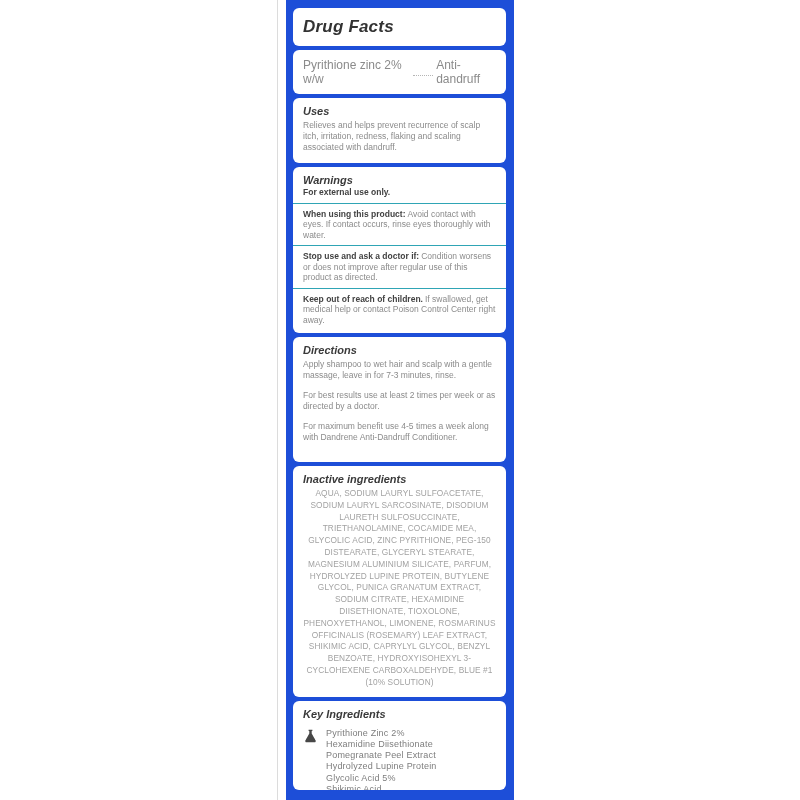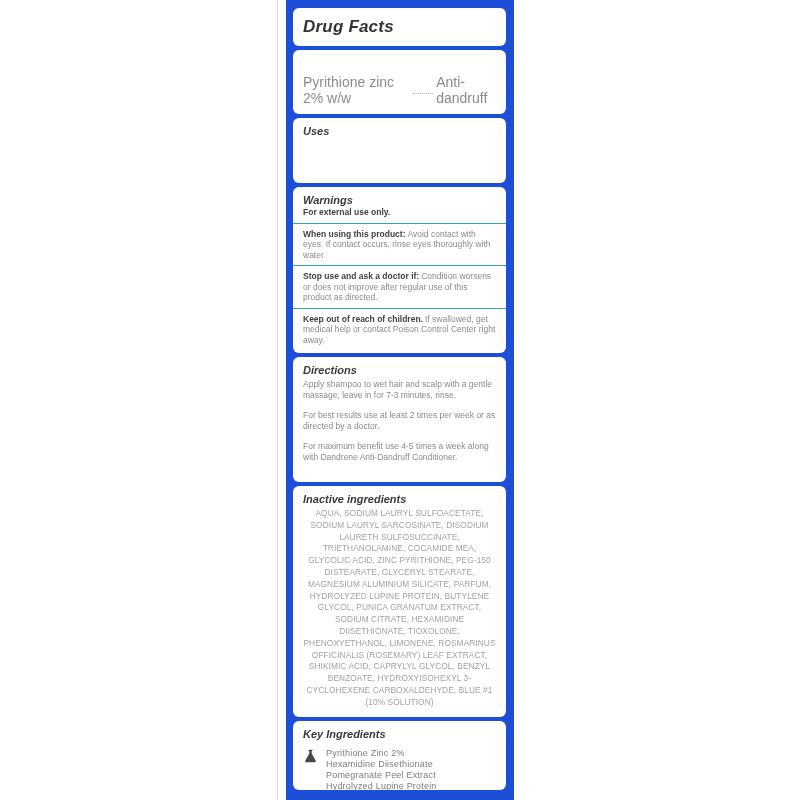--- a/index.html
+++ b/index.html
@@ -47,7 +47,7 @@
   .ai-head-row{display:flex;justify-content:space-between;align-items:baseline;}
   .ai-value-row{
     display:flex;align-items:center;
-    font-size:14px;color:#8b8b8b;margin-top:17px;
+    font-size:12px;color:#8b8b8b;margin-top:1px;
   }
   .dotted-leader{
     flex:1 1 auto;margin:0 3px;

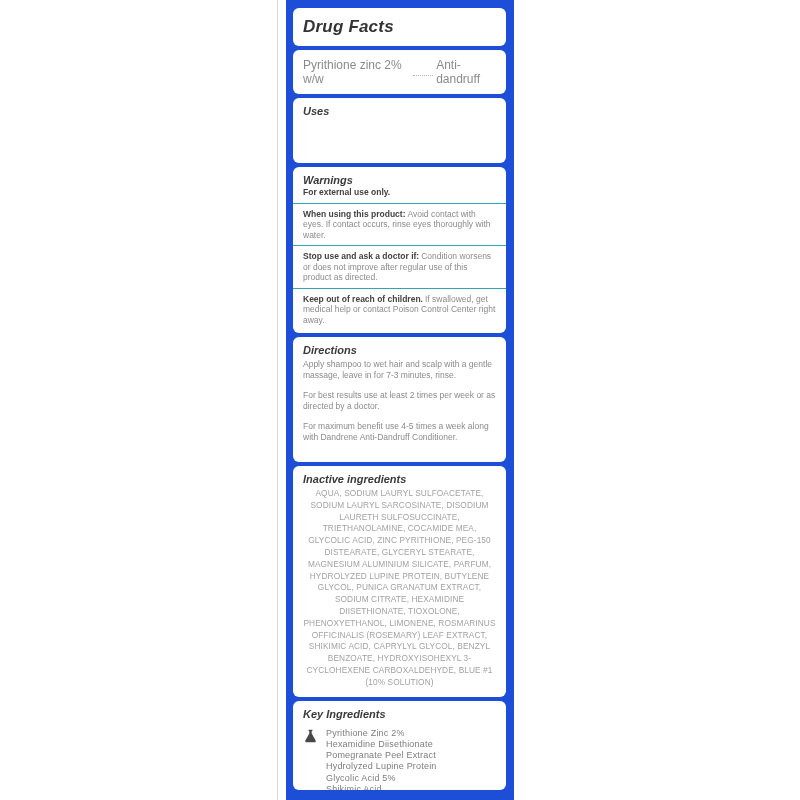--- a/index.html
+++ b/index.html
@@ -94,6 +94,7 @@
 
   <div class="card uses-card">
     <div class="section-heading">Uses</div>
+    <p class="body-text">Relieves and helps prevent recurrence of scalp itch, irritation, redness, flaking and scaling associated with dandruff.</p>
   </div>
 
   <div class="card warnings-card">

